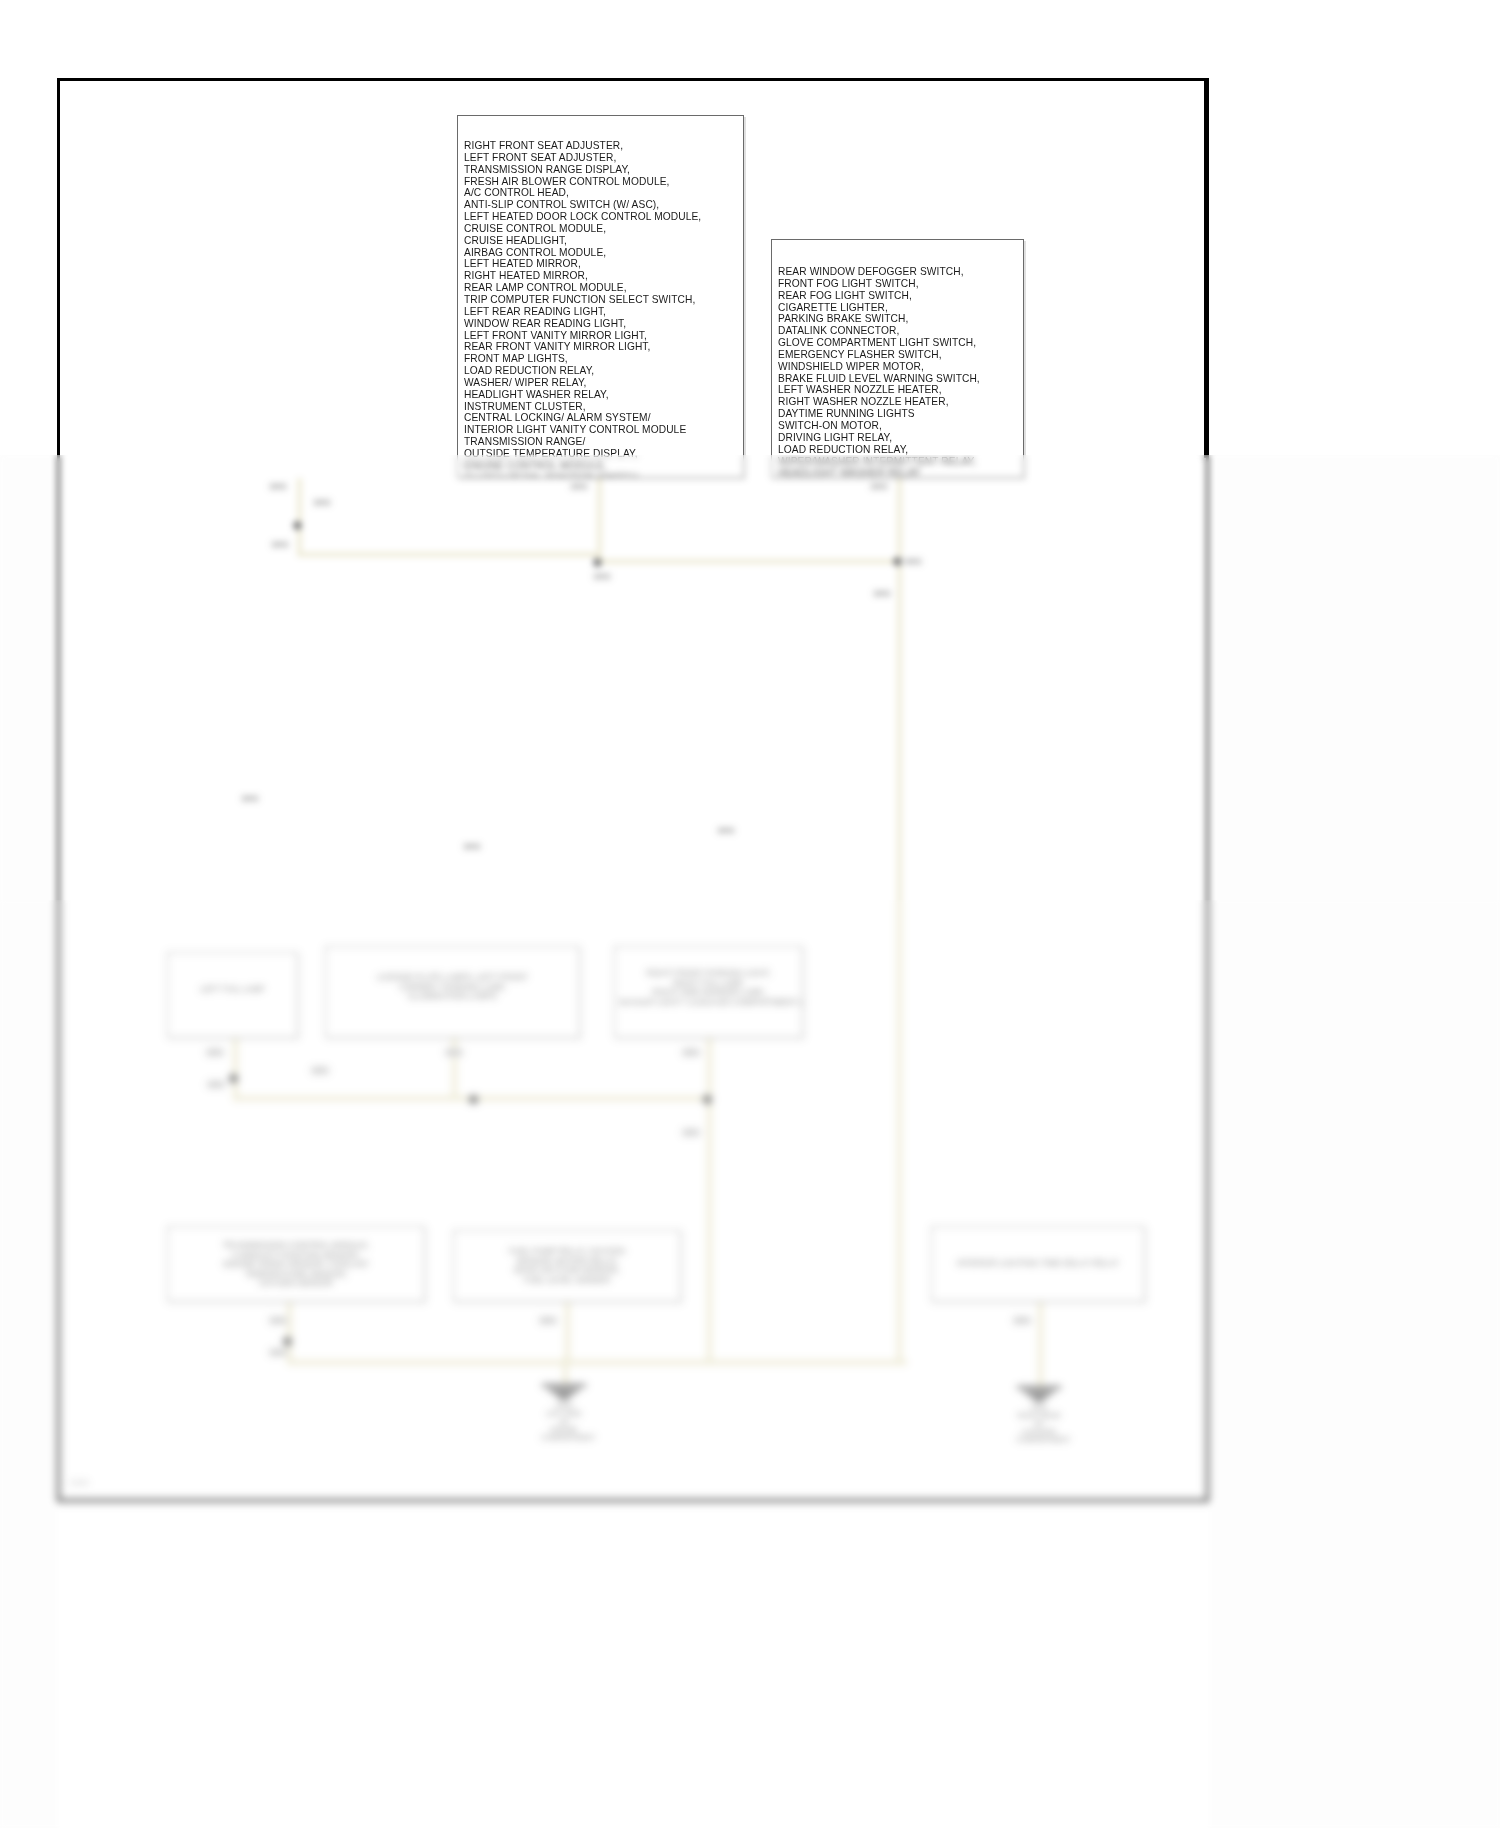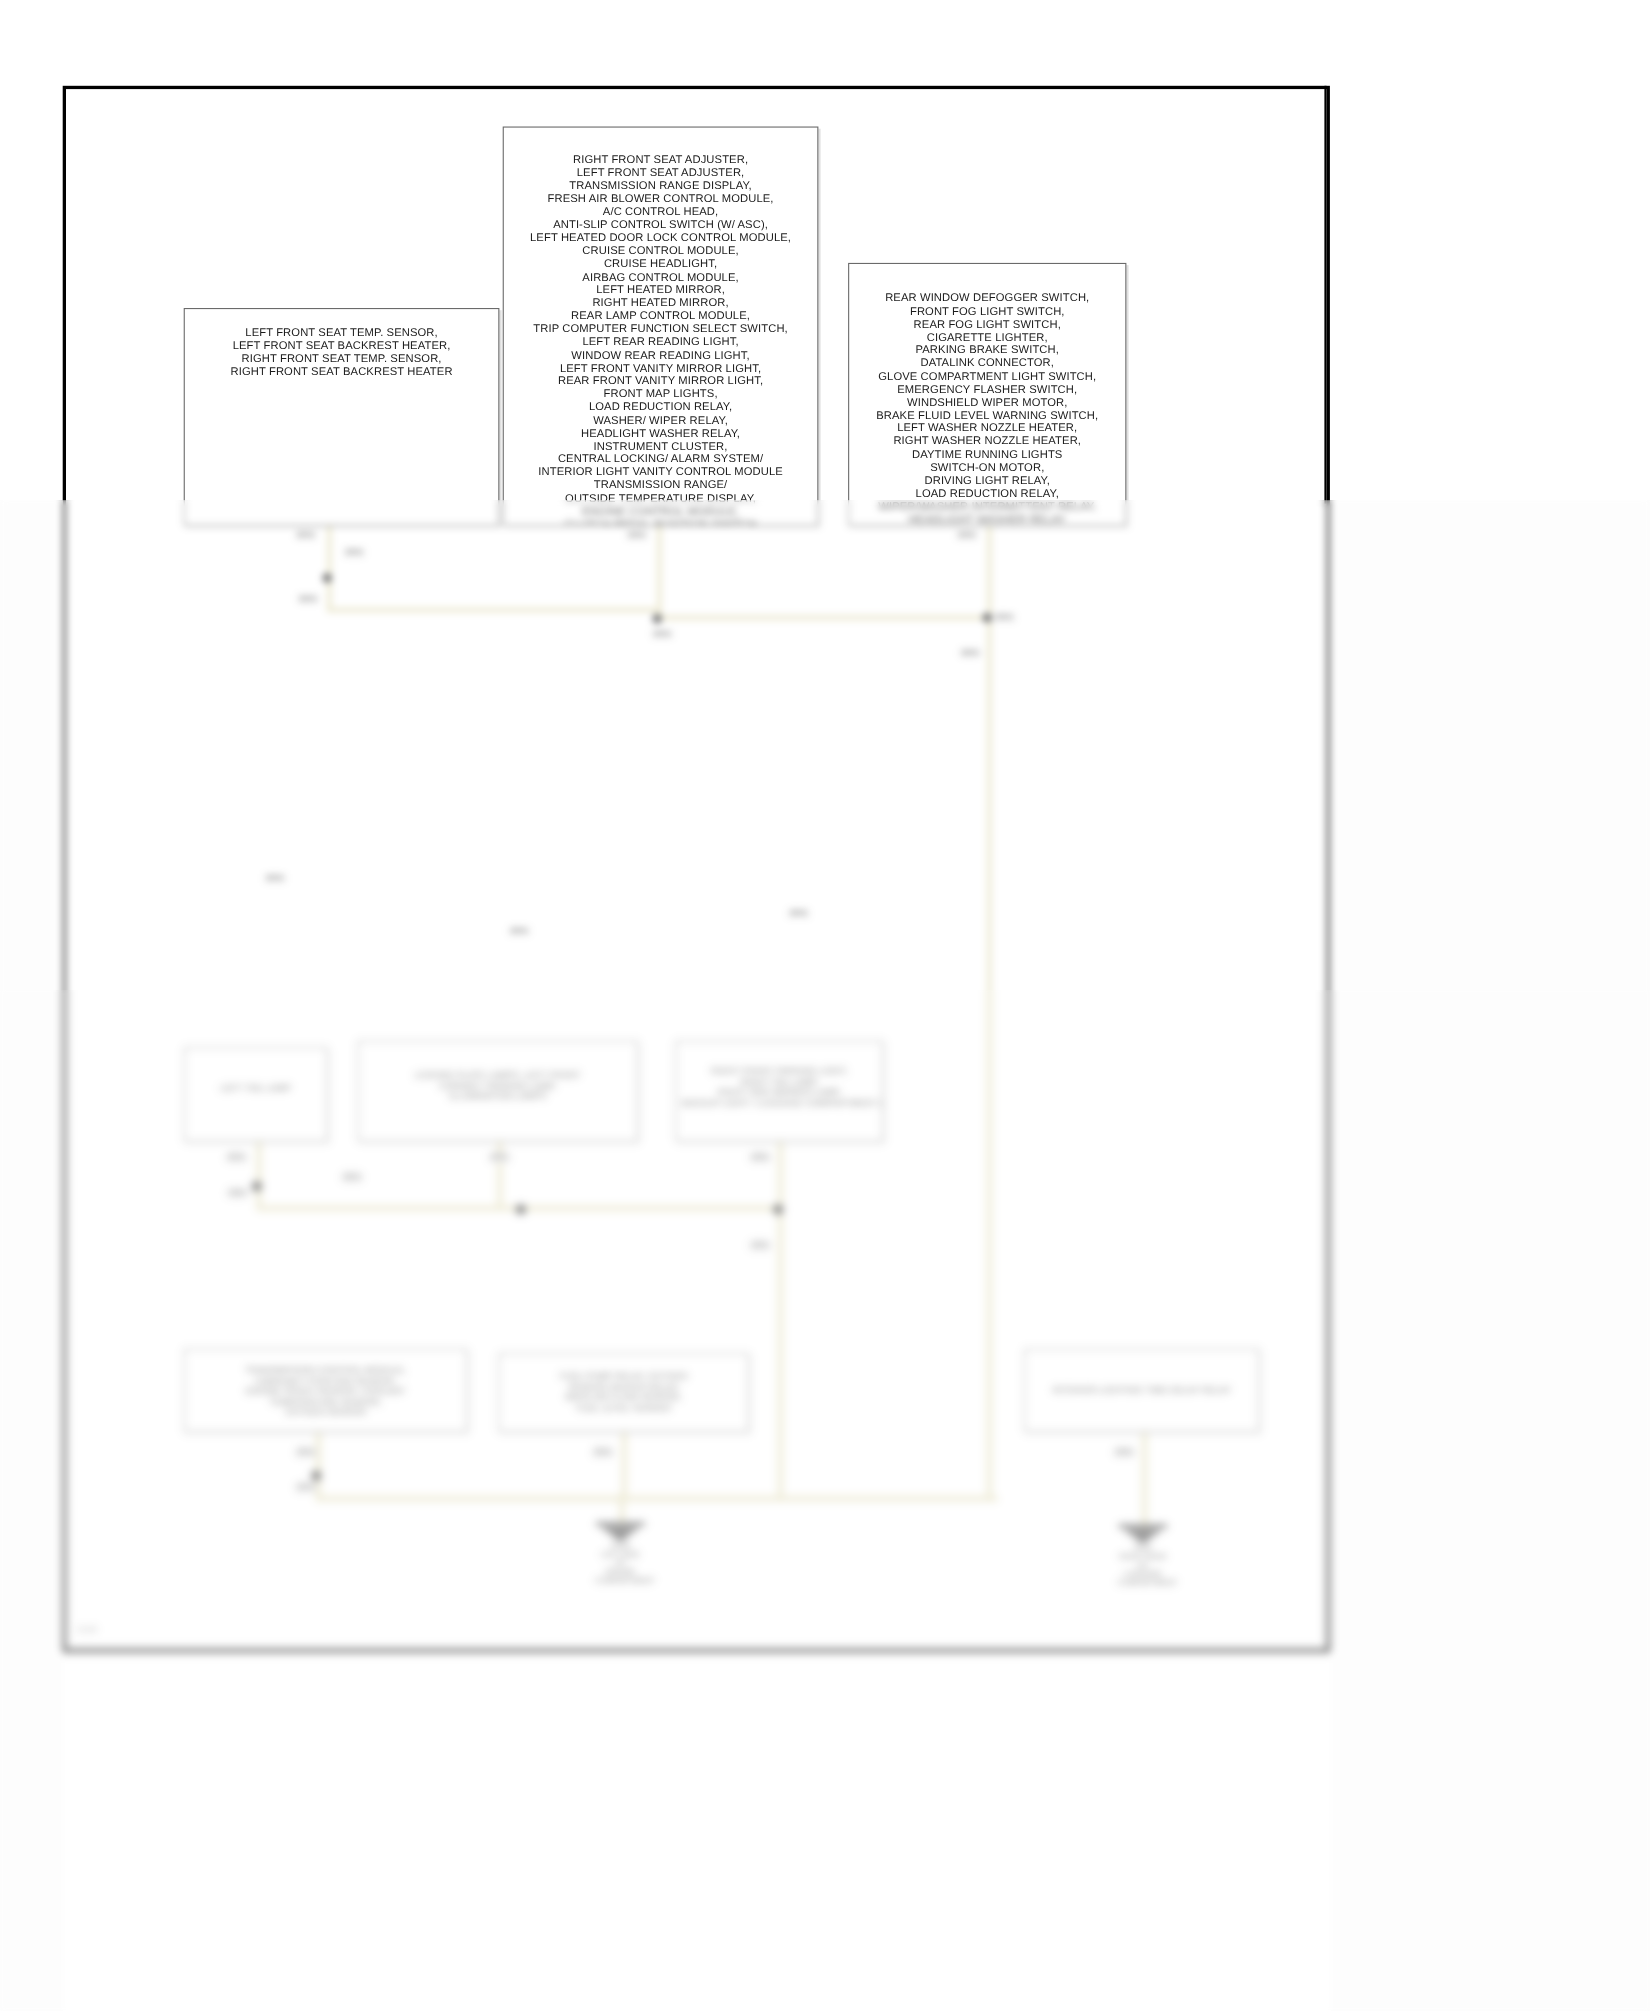--- a/index.html
+++ b/index.html
@@ -87,7 +87,6 @@
     z-index: 10;
   }
   .comp-box .lines {
-    text-align: center;
     font-size: 10.2px;
     line-height: 11.85px;
     color: #1a1a1a;

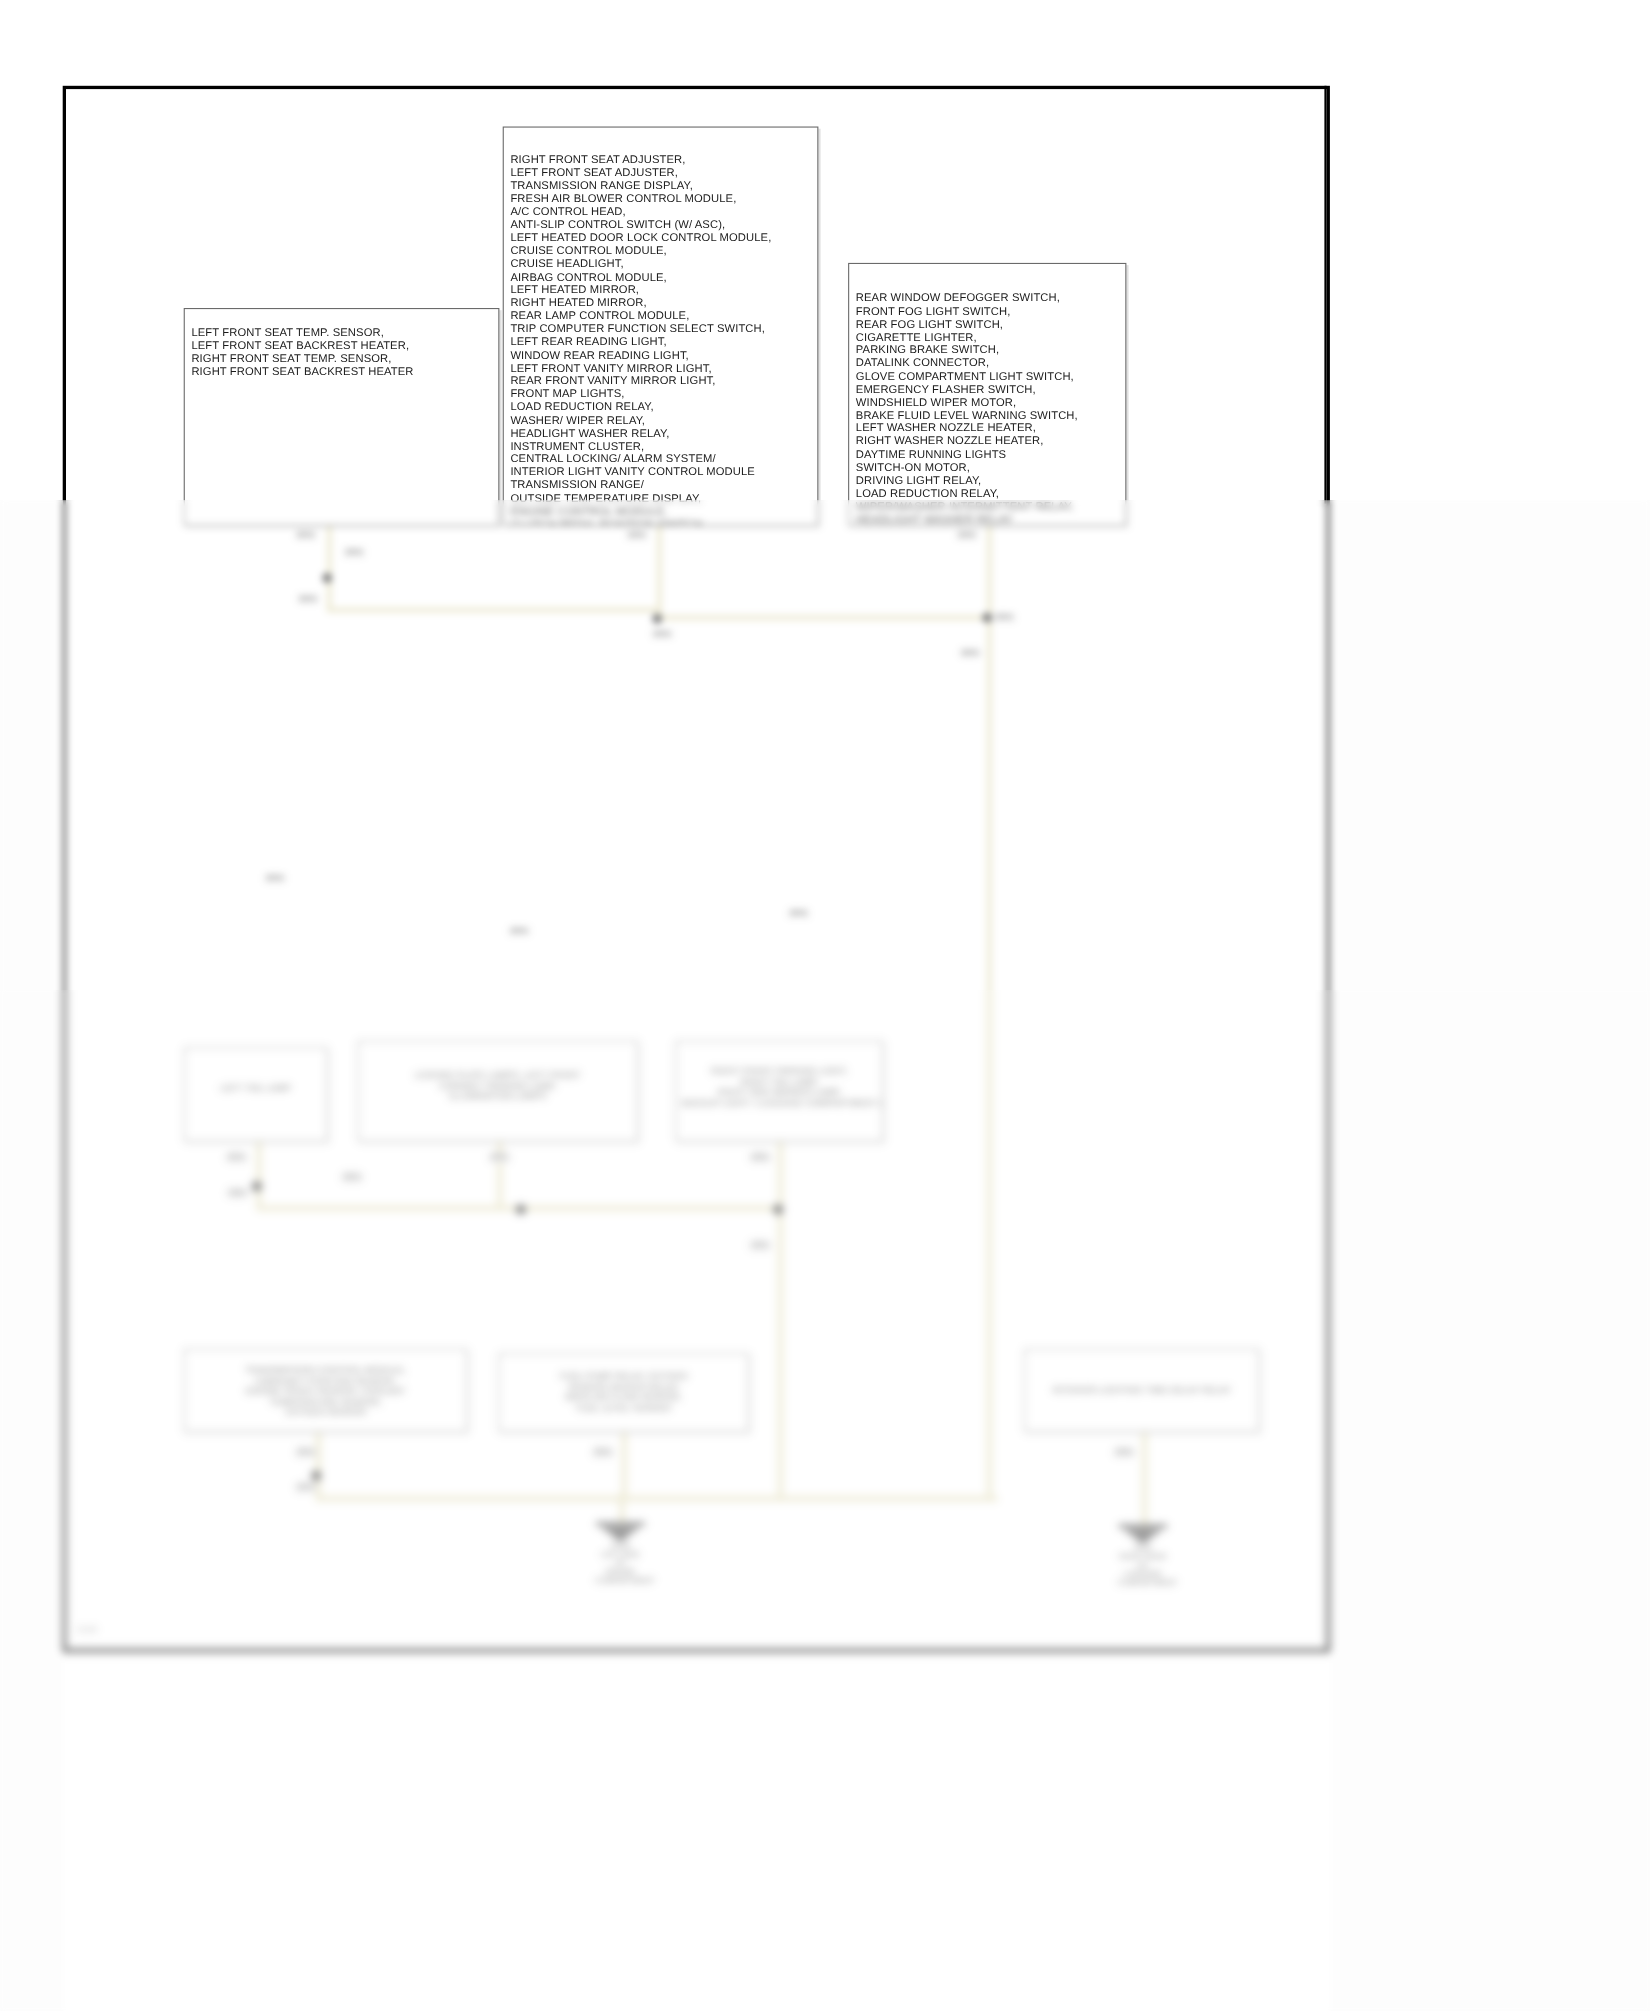--- a/index.html
+++ b/index.html
@@ -222,14 +222,6 @@
 
   <div class="wire-v" style="left:1038px; top:1302px; height:88px;"></div>
 
-  <div class="comp-box" id="box-left">
-    <div class="lines">
-      <div>LEFT FRONT SEAT TEMP. SENSOR,</div>
-      <div>LEFT FRONT SEAT BACKREST HEATER,</div>
-      <div>RIGHT FRONT SEAT TEMP. SENSOR,</div>
-      <div>RIGHT FRONT SEAT BACKREST HEATER</div>
-    </div>
-  </div>
 
   <div class="comp-box" id="box-mid">
     <div class="lines">

